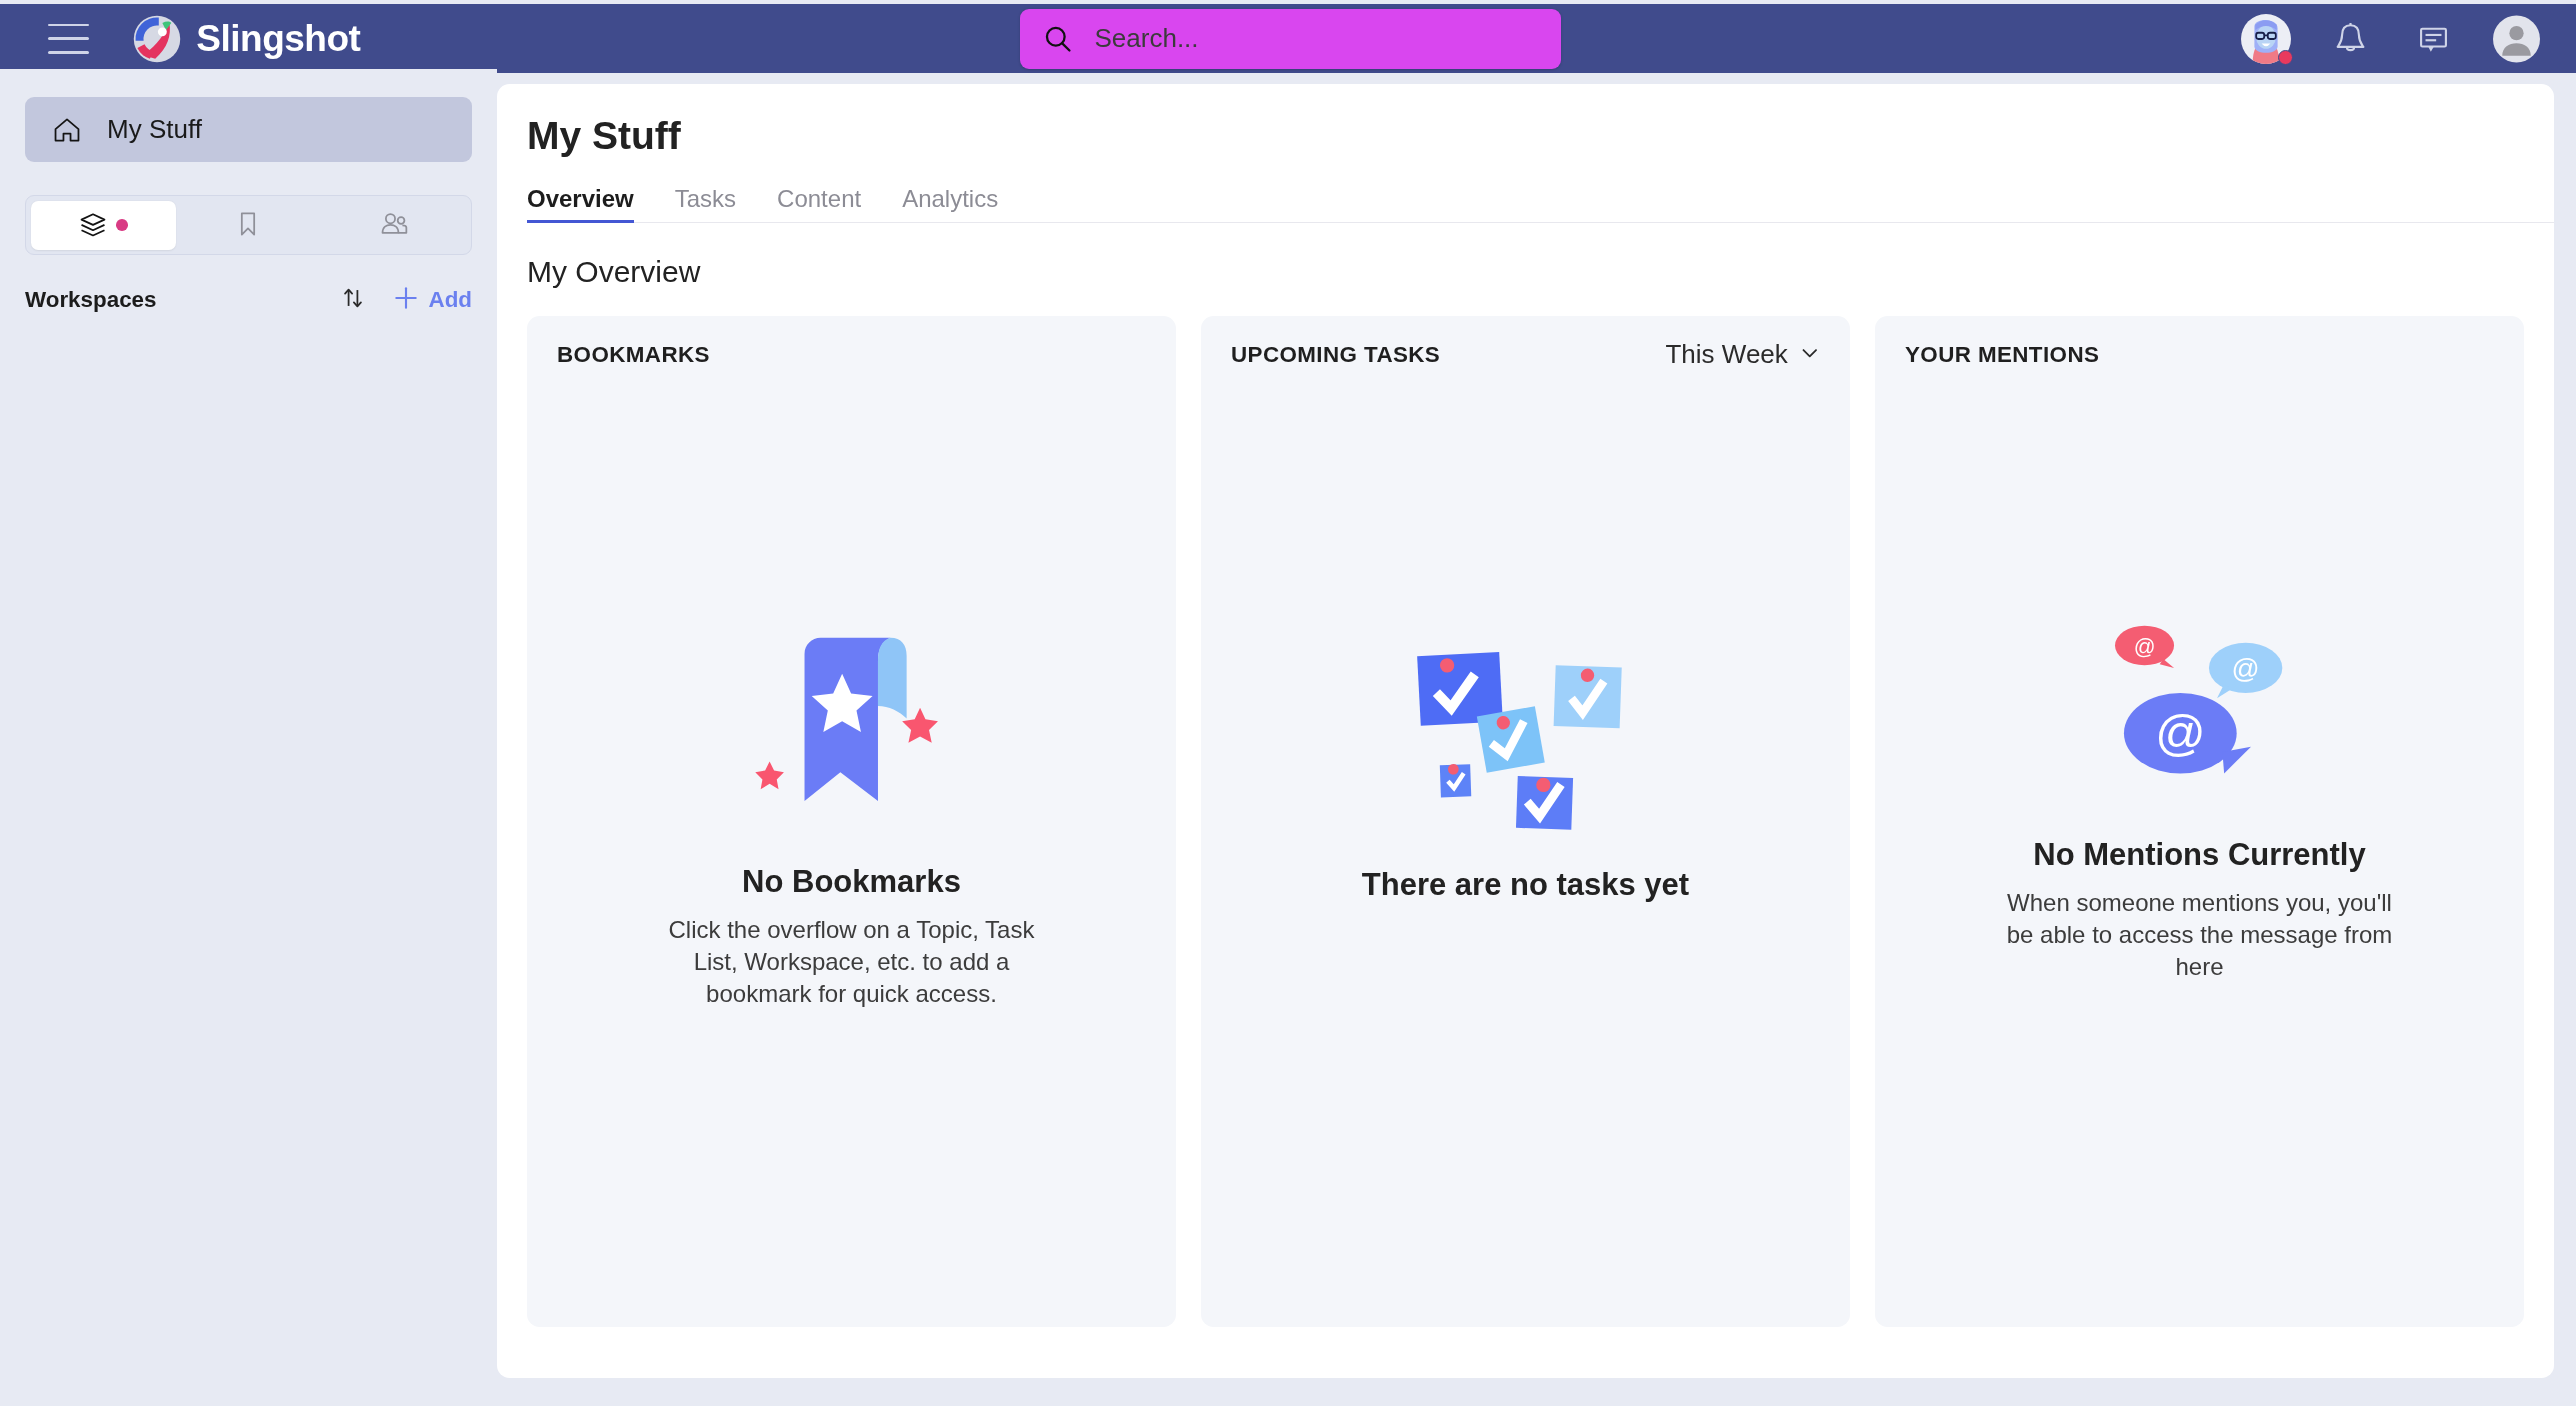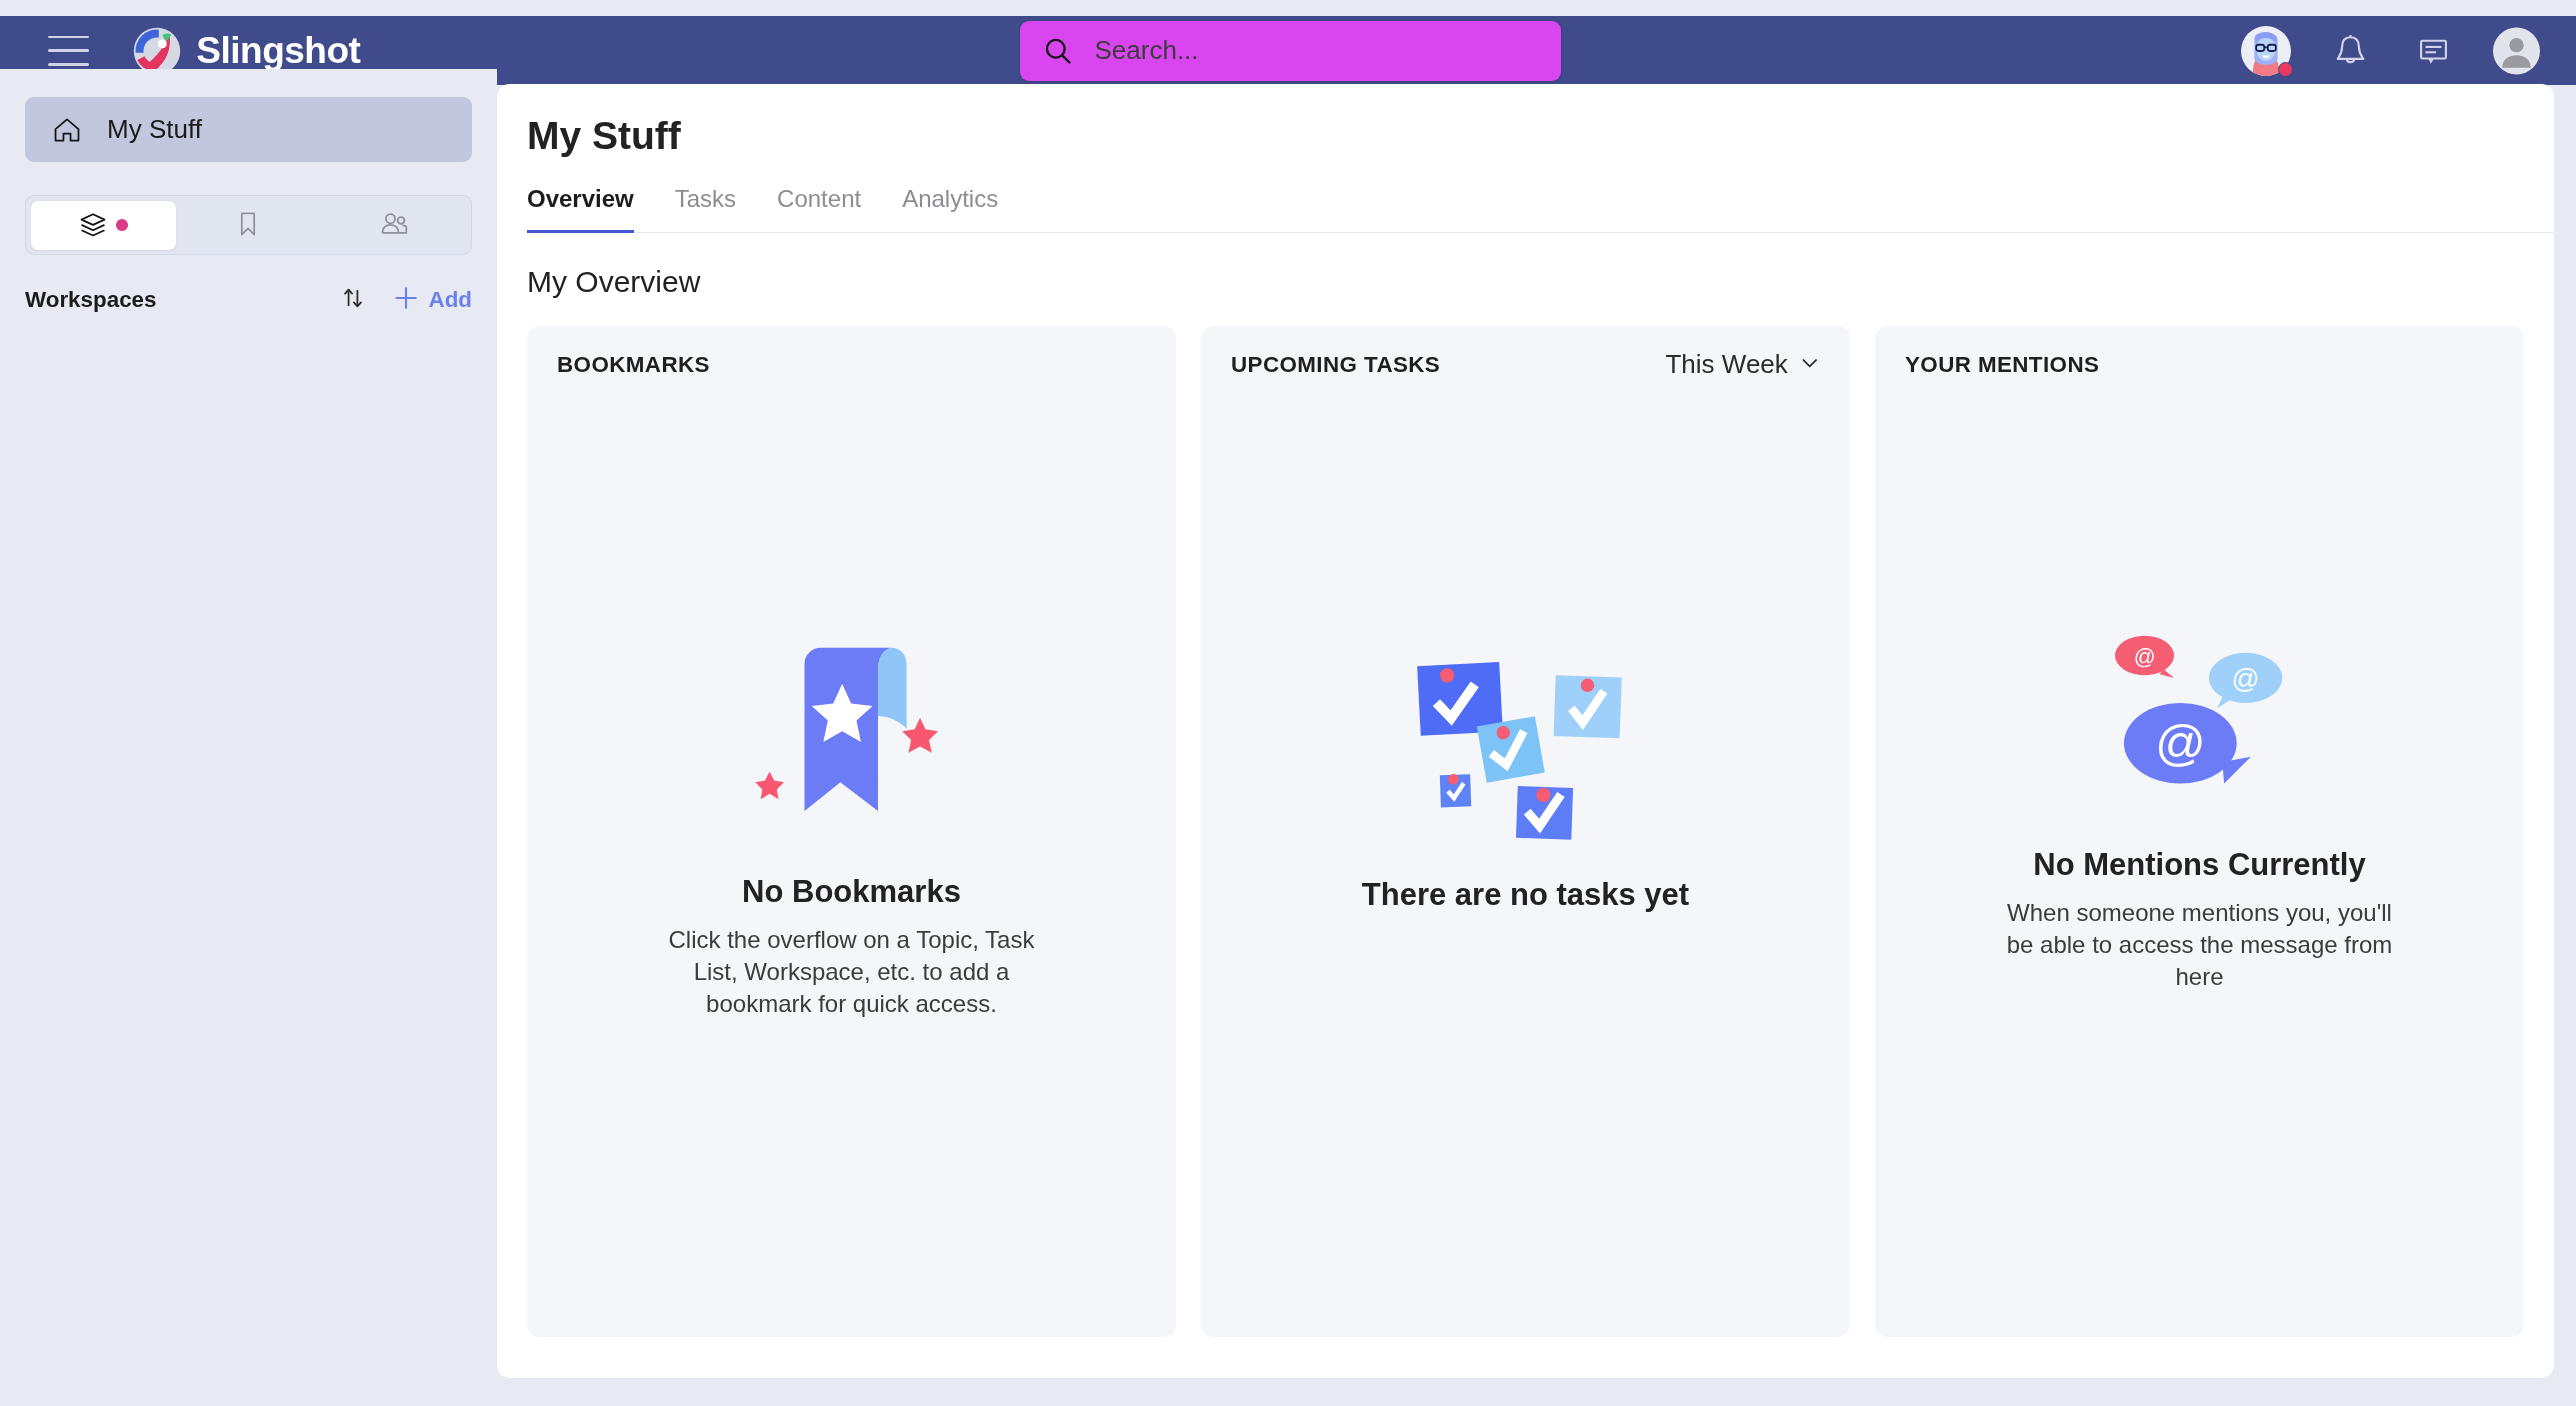--- a/index.html
+++ b/index.html
@@ -12,7 +12,7 @@
 
   
   .topbar {
-    position: absolute; top: 16px; left: 0;
+    position: absolute; top: 4px; left: 0;
     width: 2576px; height: 69px;
     background: #404b8c;
     display: flex; align-items: center;

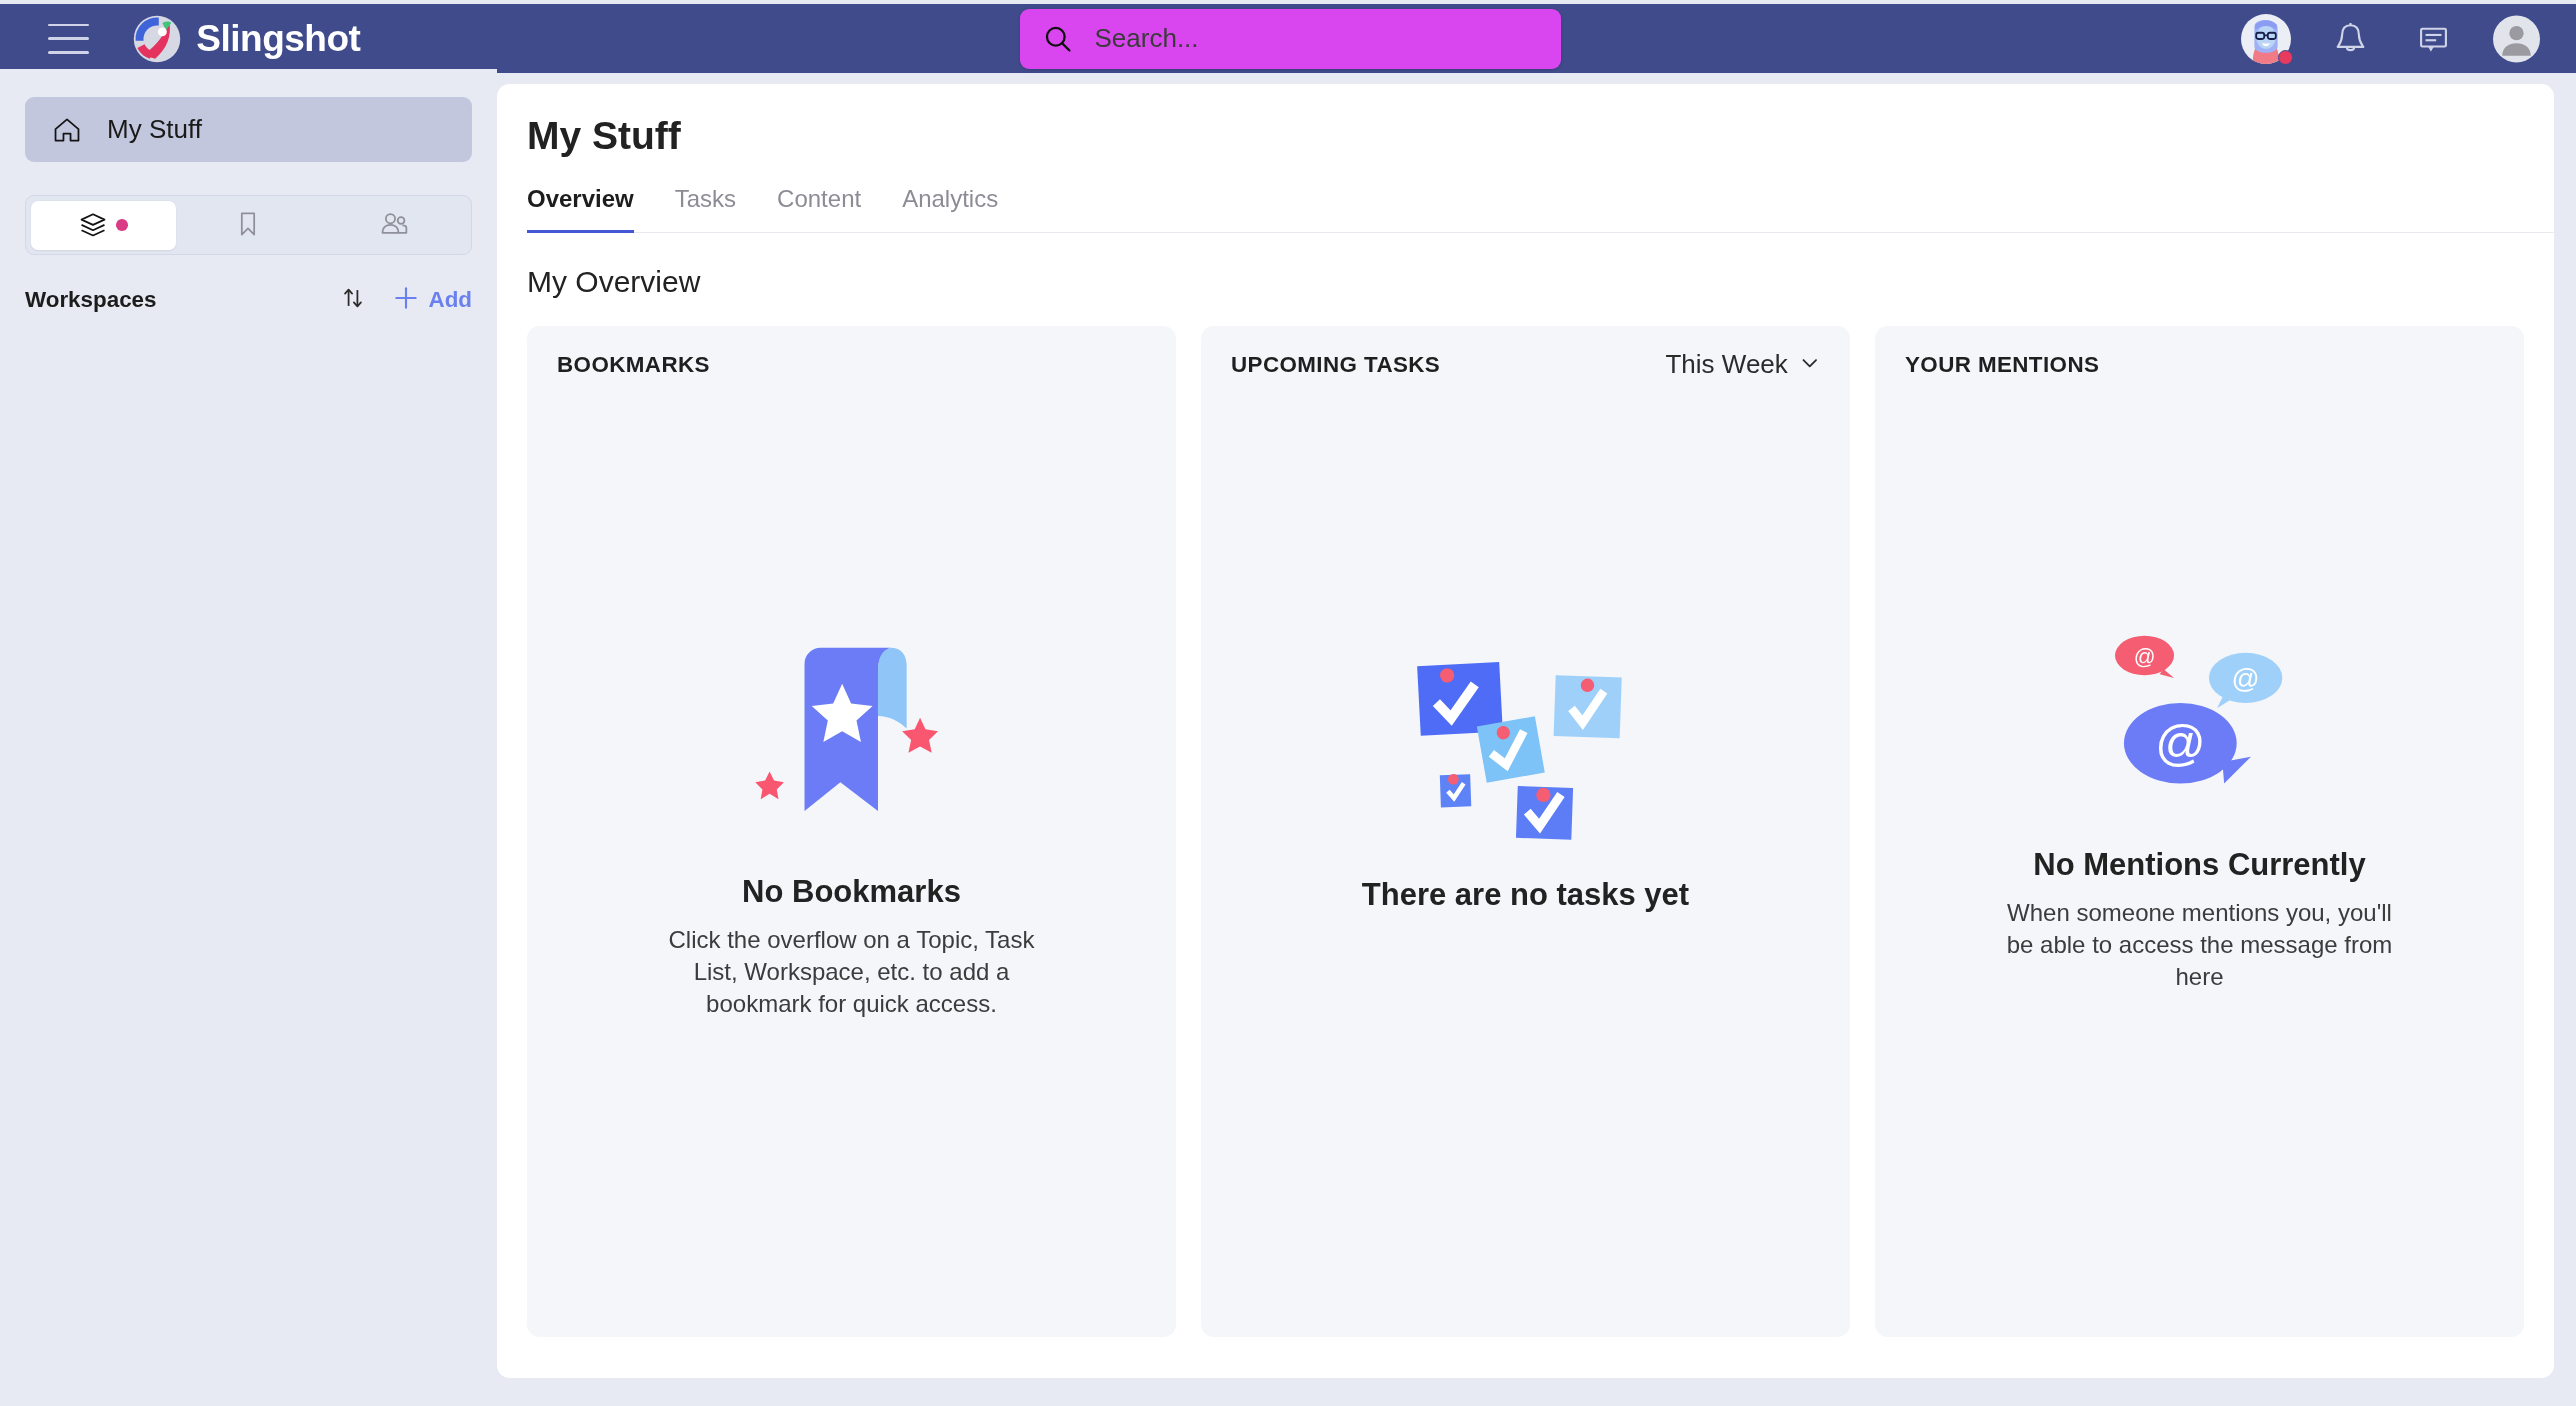--- a/index.html
+++ b/index.html
@@ -116,7 +116,7 @@
     border-bottom: 0.9px solid #e8e8ee; padding-right: 30px;
   }
   .tab {
-    font-size: 24px; color: #8c8c95; padding-bottom: 17px; cursor: pointer;
+    font-size: 24px; color: #8c8c95; padding-bottom: 7px; cursor: pointer;
     border-bottom: 3.6px solid transparent; margin-bottom: -0.9px;
   }
   .tab.active { color: #1d1d1d; font-weight: bold; border-bottom-color: #4457d4; }

